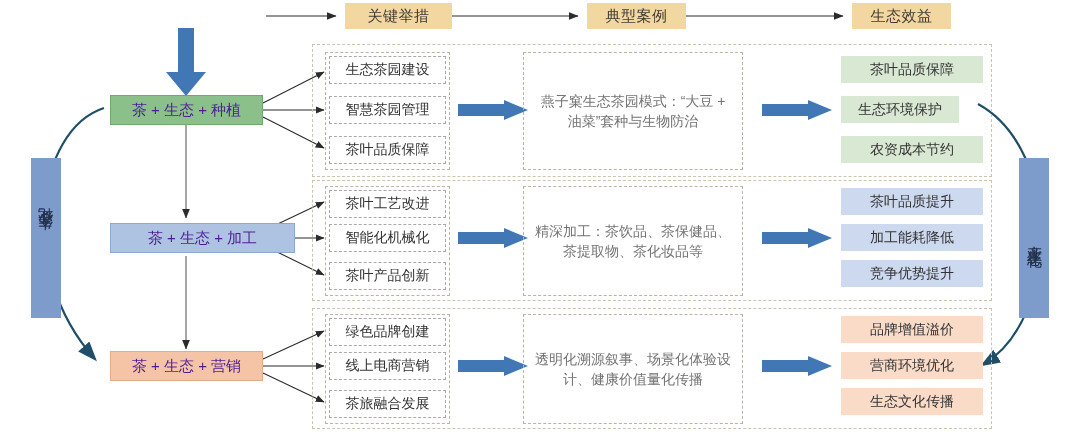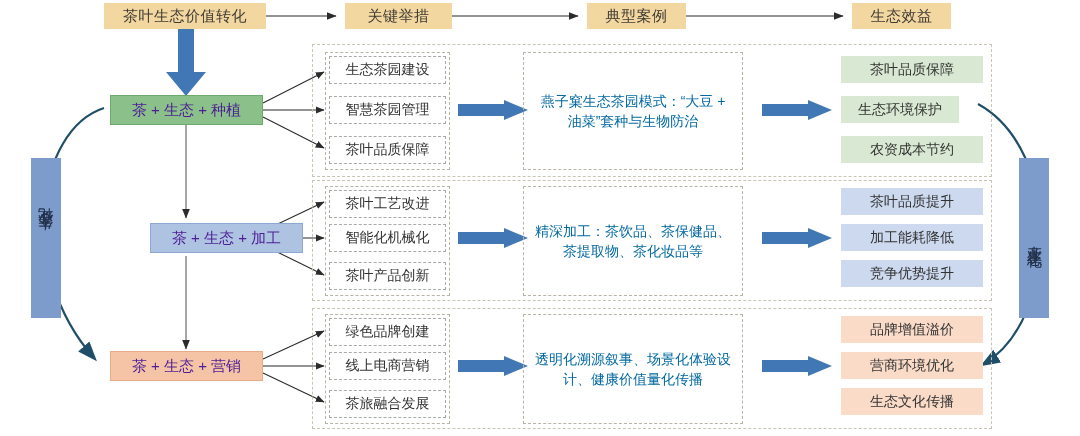--- a/index.html
+++ b/index.html
@@ -191,9 +191,6 @@
     </g>
   </svg>
 
-  <div class="abs hdr" style="left:104px; top:3px; width:162px;">
-    <span>茶叶生态价值转化</span>
-  </div>
   <div class="abs hdr" style="left:345px; top:3px; width:107px;">
     <span>关键举措</span>
   </div>

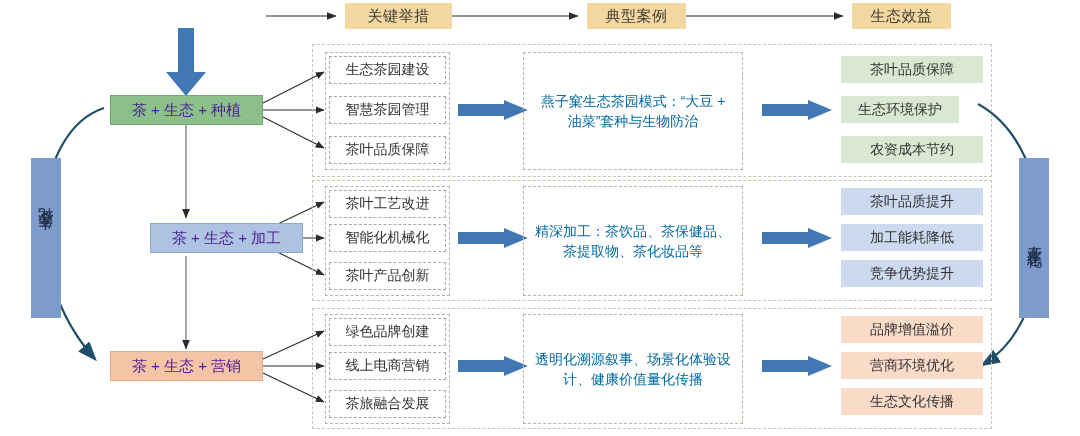--- a/index.html
+++ b/index.html
@@ -78,7 +78,7 @@
     text-align: center;
     font-size: 14px;
     line-height: 1.45;
-    color: #0369a1;
+    color: #737373;
     padding: 0 8px;
   }
 

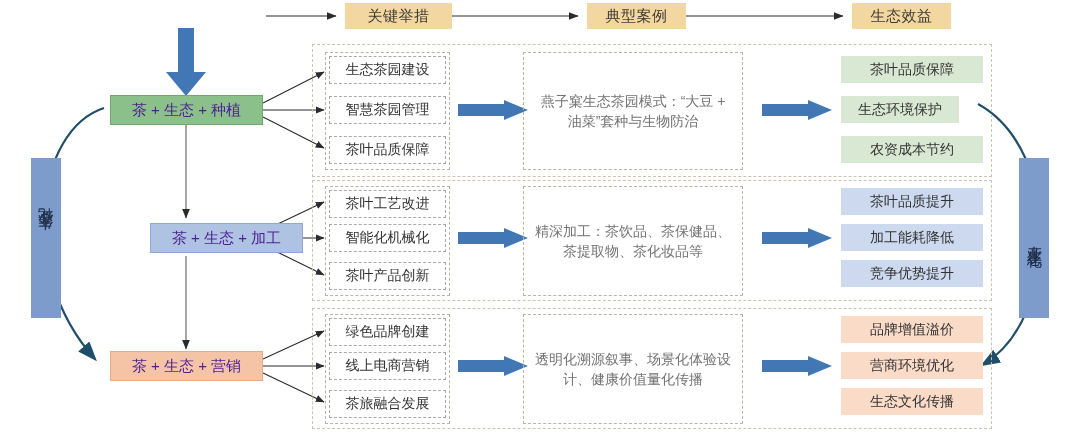--- a/index.html
+++ b/index.html
@@ -211,7 +211,7 @@
   <div class="abs stage stage-plant" style="left:110px; top:95px; width:153px;">
     <span>茶 + 生态 + 种植</span>
   </div>
-  <div class="abs stage stage-proc" style="left:110px; top:223px; width:153px;margin-left:40px;">
+  <div class="abs stage stage-proc" style="left:110px; top:223px; width:185px;">
     <span>茶 + 生态 + 加工</span>
   </div>
   <div class="abs stage stage-mkt" style="left:110px; top:351px; width:153px;">

